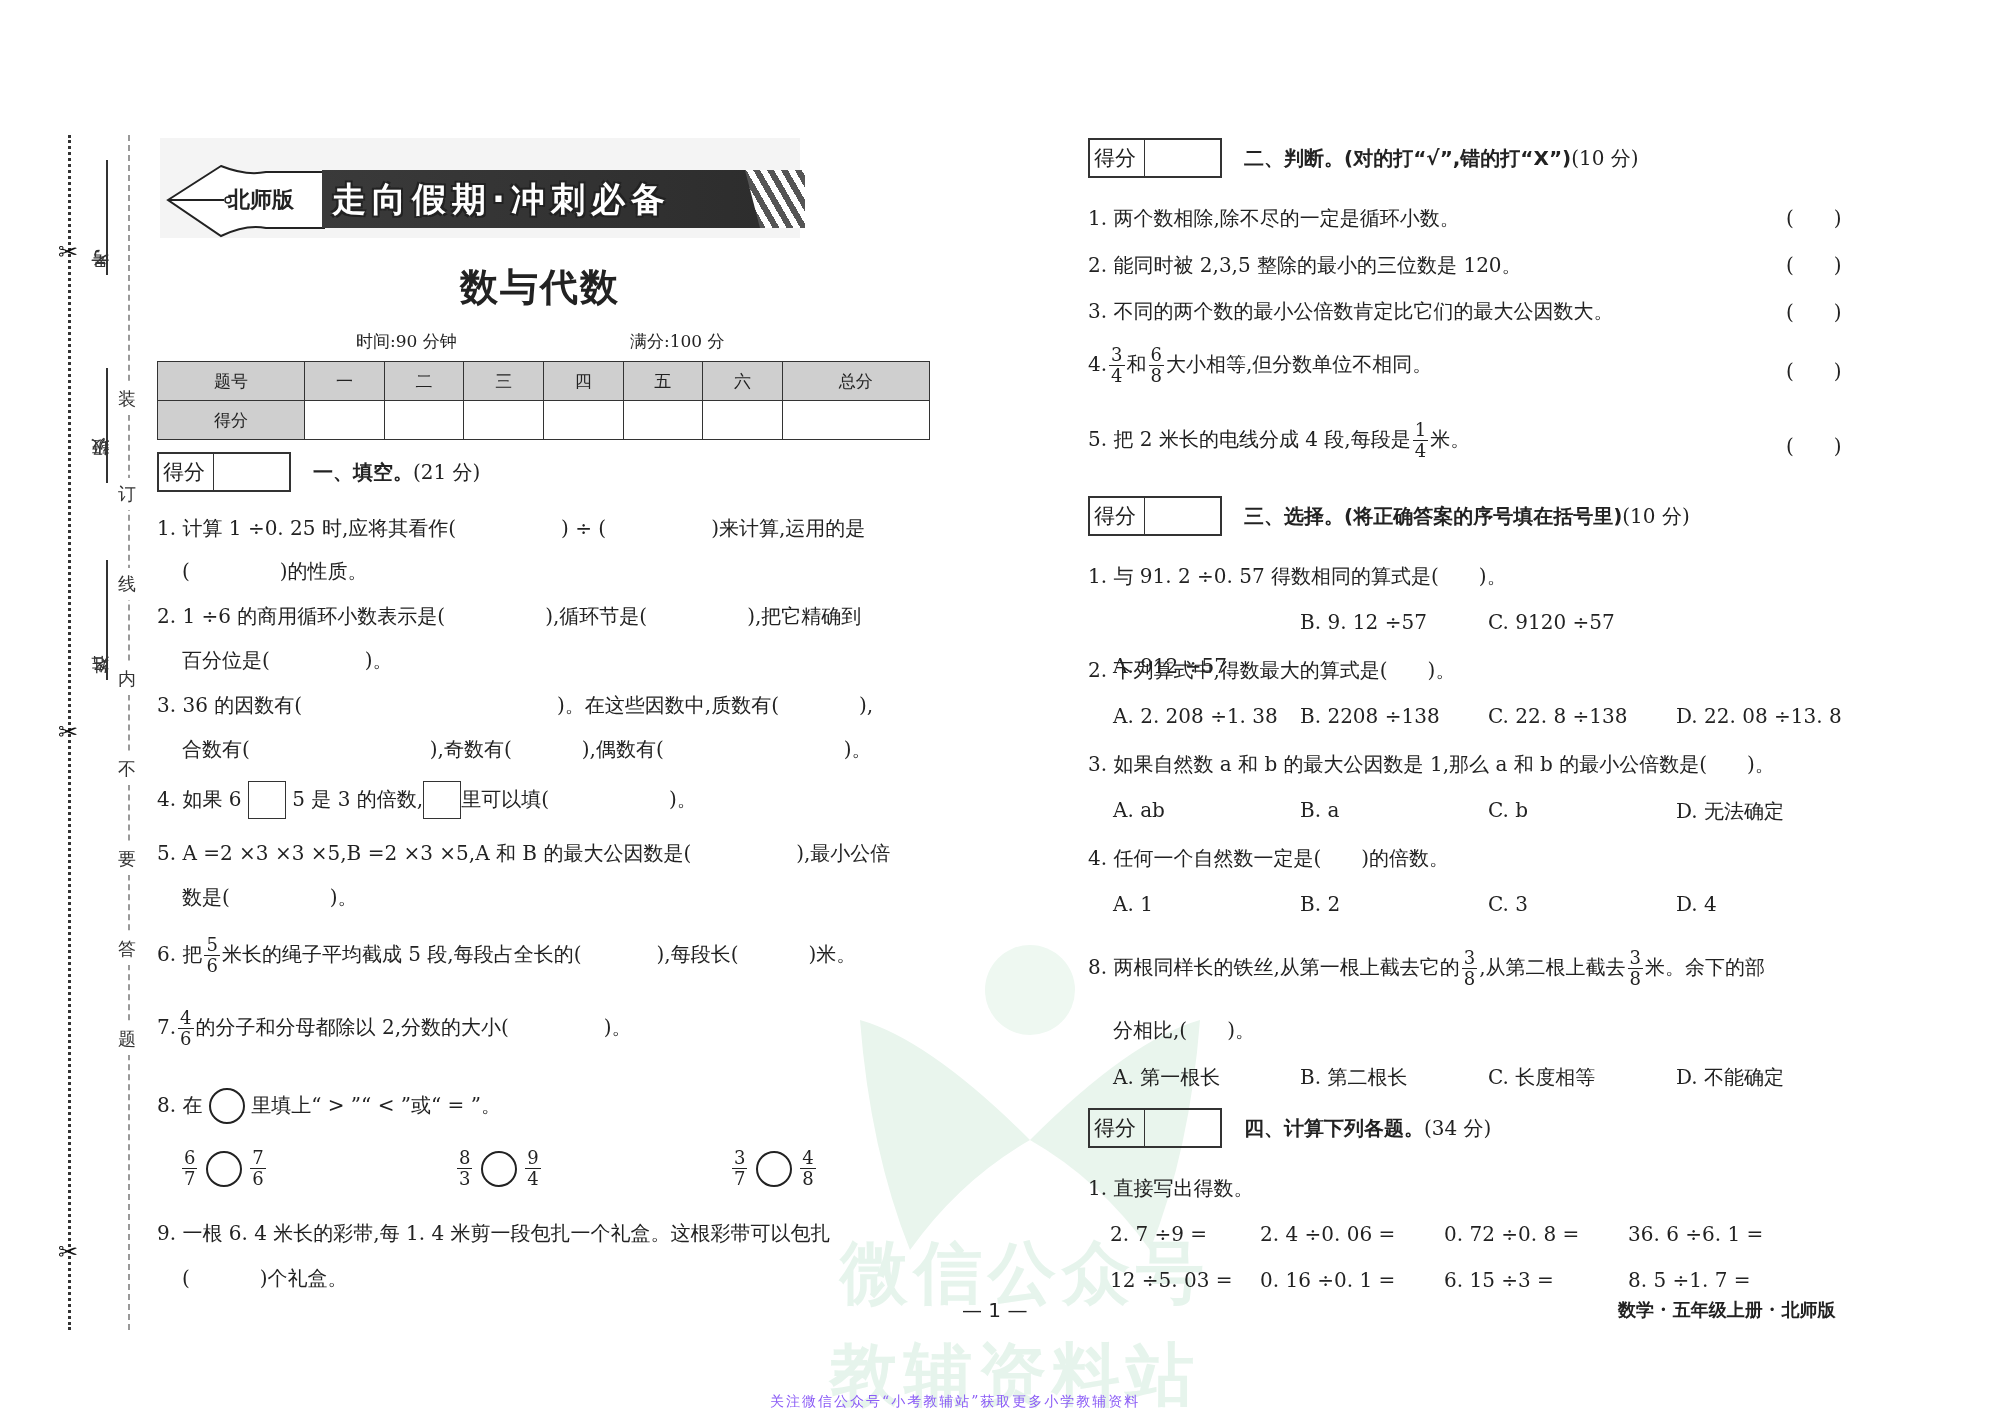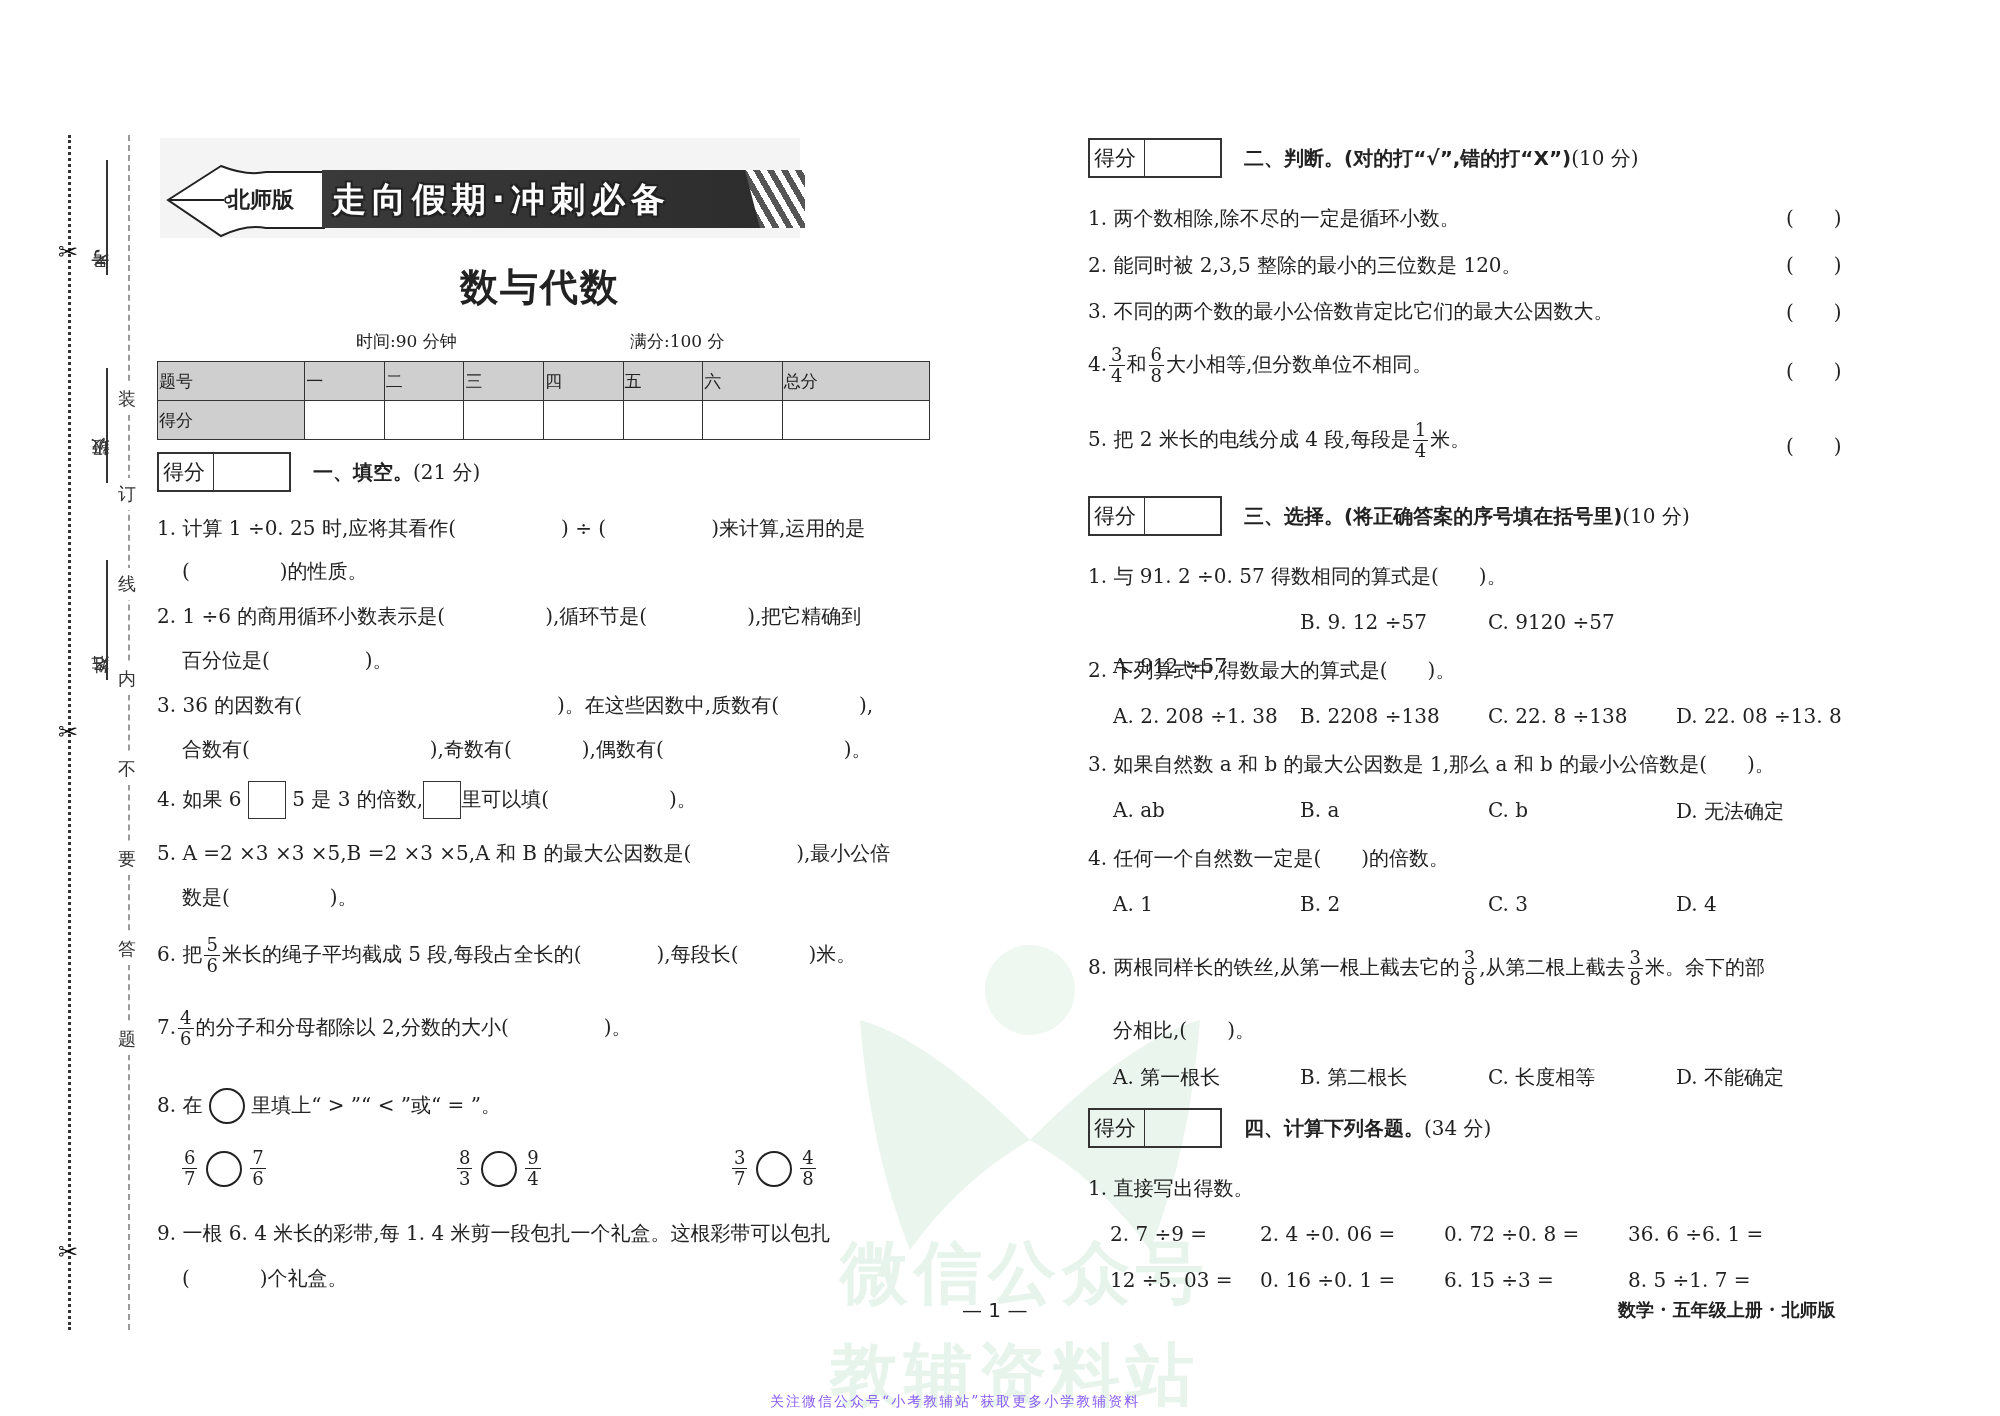--- a/index.html
+++ b/index.html
@@ -28,7 +28,7 @@
   .meta{top:330px;font-size:17px;}
   
   table.score{position:absolute;left:157px;top:361px;width:773px;border-collapse:collapse;font-size:17px;}
-  table.score td{border:1px solid #333;height:36px;}
+  table.score td{border:1px solid #333;height:36px;text-align:center;}
   table.score tr:first-child td{background:#cfcfcf;}
   table.score td.h{background:#cfcfcf;}
   

